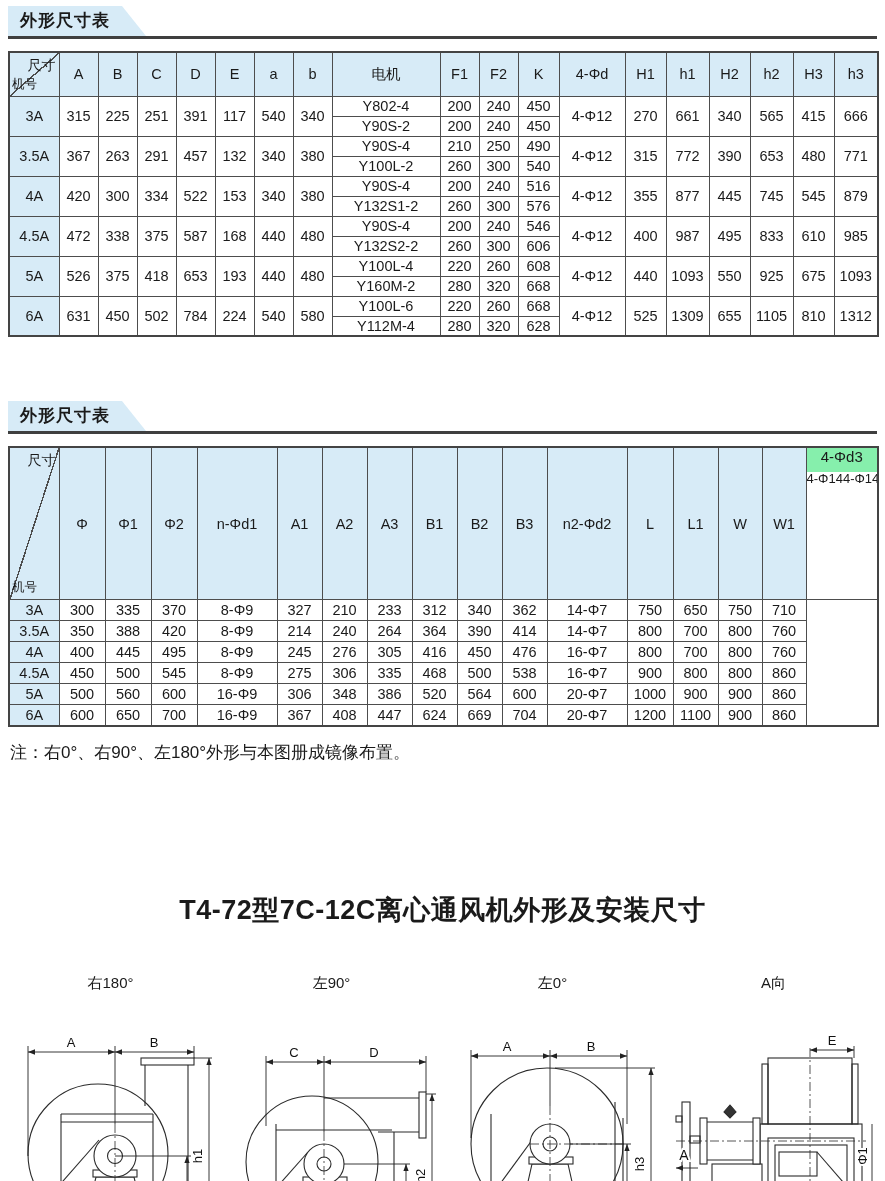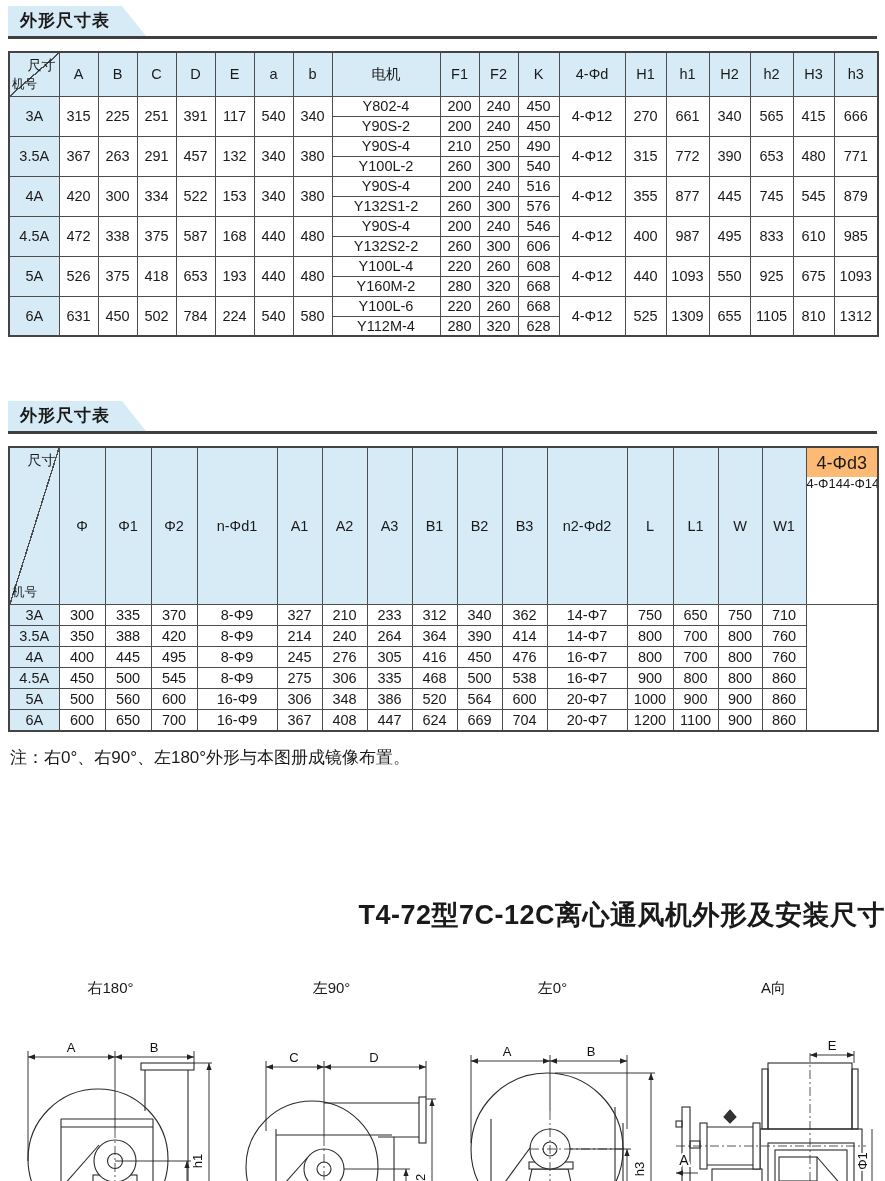--- a/index.html
+++ b/index.html
@@ -30,7 +30,7 @@
   .c-top{position:absolute;top:4px;right:3px;font-size:14px;}
   .c-bot{position:absolute;bottom:3px;left:2px;font-size:12.5px;text-align:right;}
   .lastcol{vertical-align:top;background:#fff;}
-  .lastcol .lc-head{height:24px;padding-top:5px;font-size:18px;background:#fdba74;}
+  .lastcol .lc-head{height:24px;font-size:15px;background:#86efac;}
   .lastcol .lc-vals{display:flex;flex-direction:row;justify-content:space-between;height:128px;margin-top:-1px;font-size:13px;}
   
   .note{margin:14px 0 0 10px;font-size:17px;}

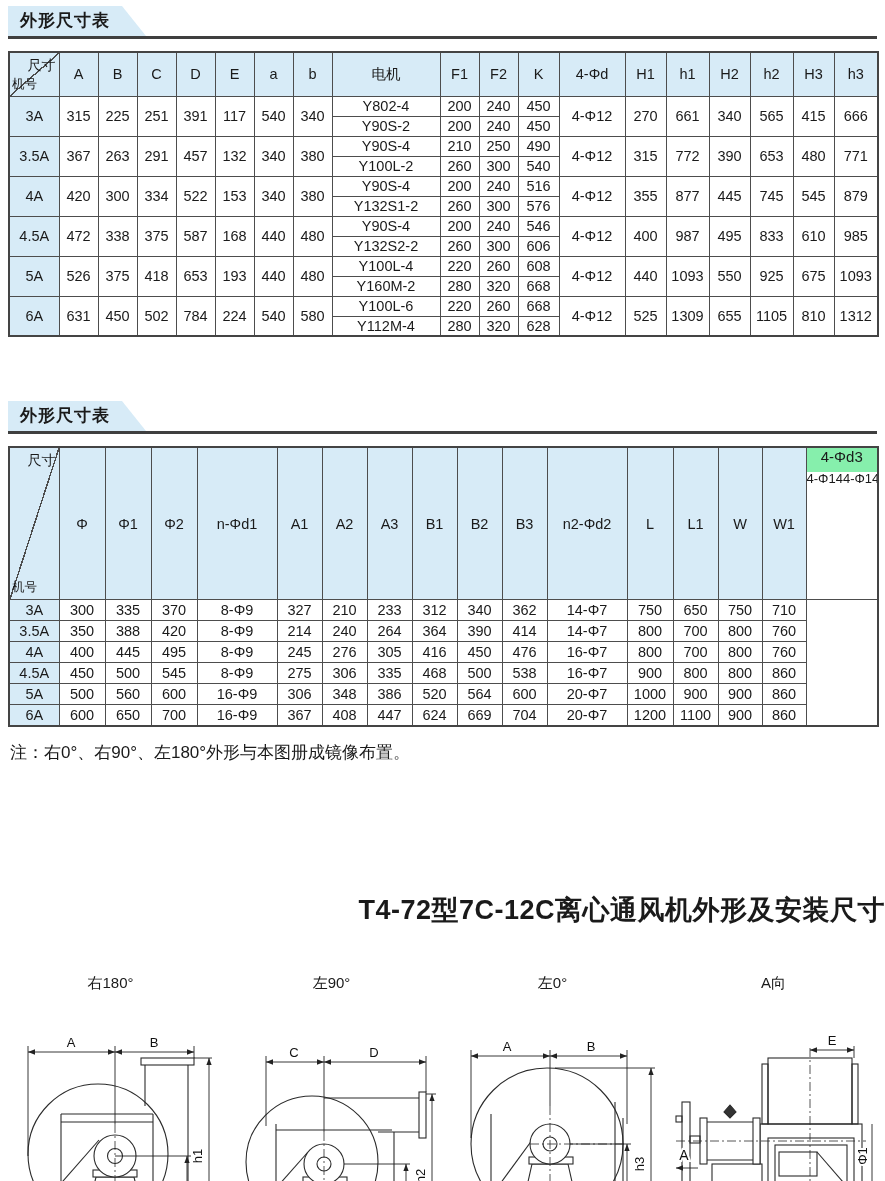--- a/index.html
+++ b/index.html
@@ -34,7 +34,7 @@
   .lastcol .lc-vals{display:flex;flex-direction:row;justify-content:space-between;height:128px;margin-top:-1px;font-size:13px;}
   
   .note{margin:14px 0 0 10px;font-size:17px;}
-  .main-title{margin-top:128px;text-align:right;font-size:27px;font-weight:bold;letter-spacing:0.5px;}
+  .main-title{margin-top:128px;text-align:center;font-size:27px;font-weight:bold;letter-spacing:0.5px;}
   
   .diagrams{display:flex;margin-top:46px;width:885px;}
   .dia{width:221px;display:flex;flex-direction:column;align-items:center;}

